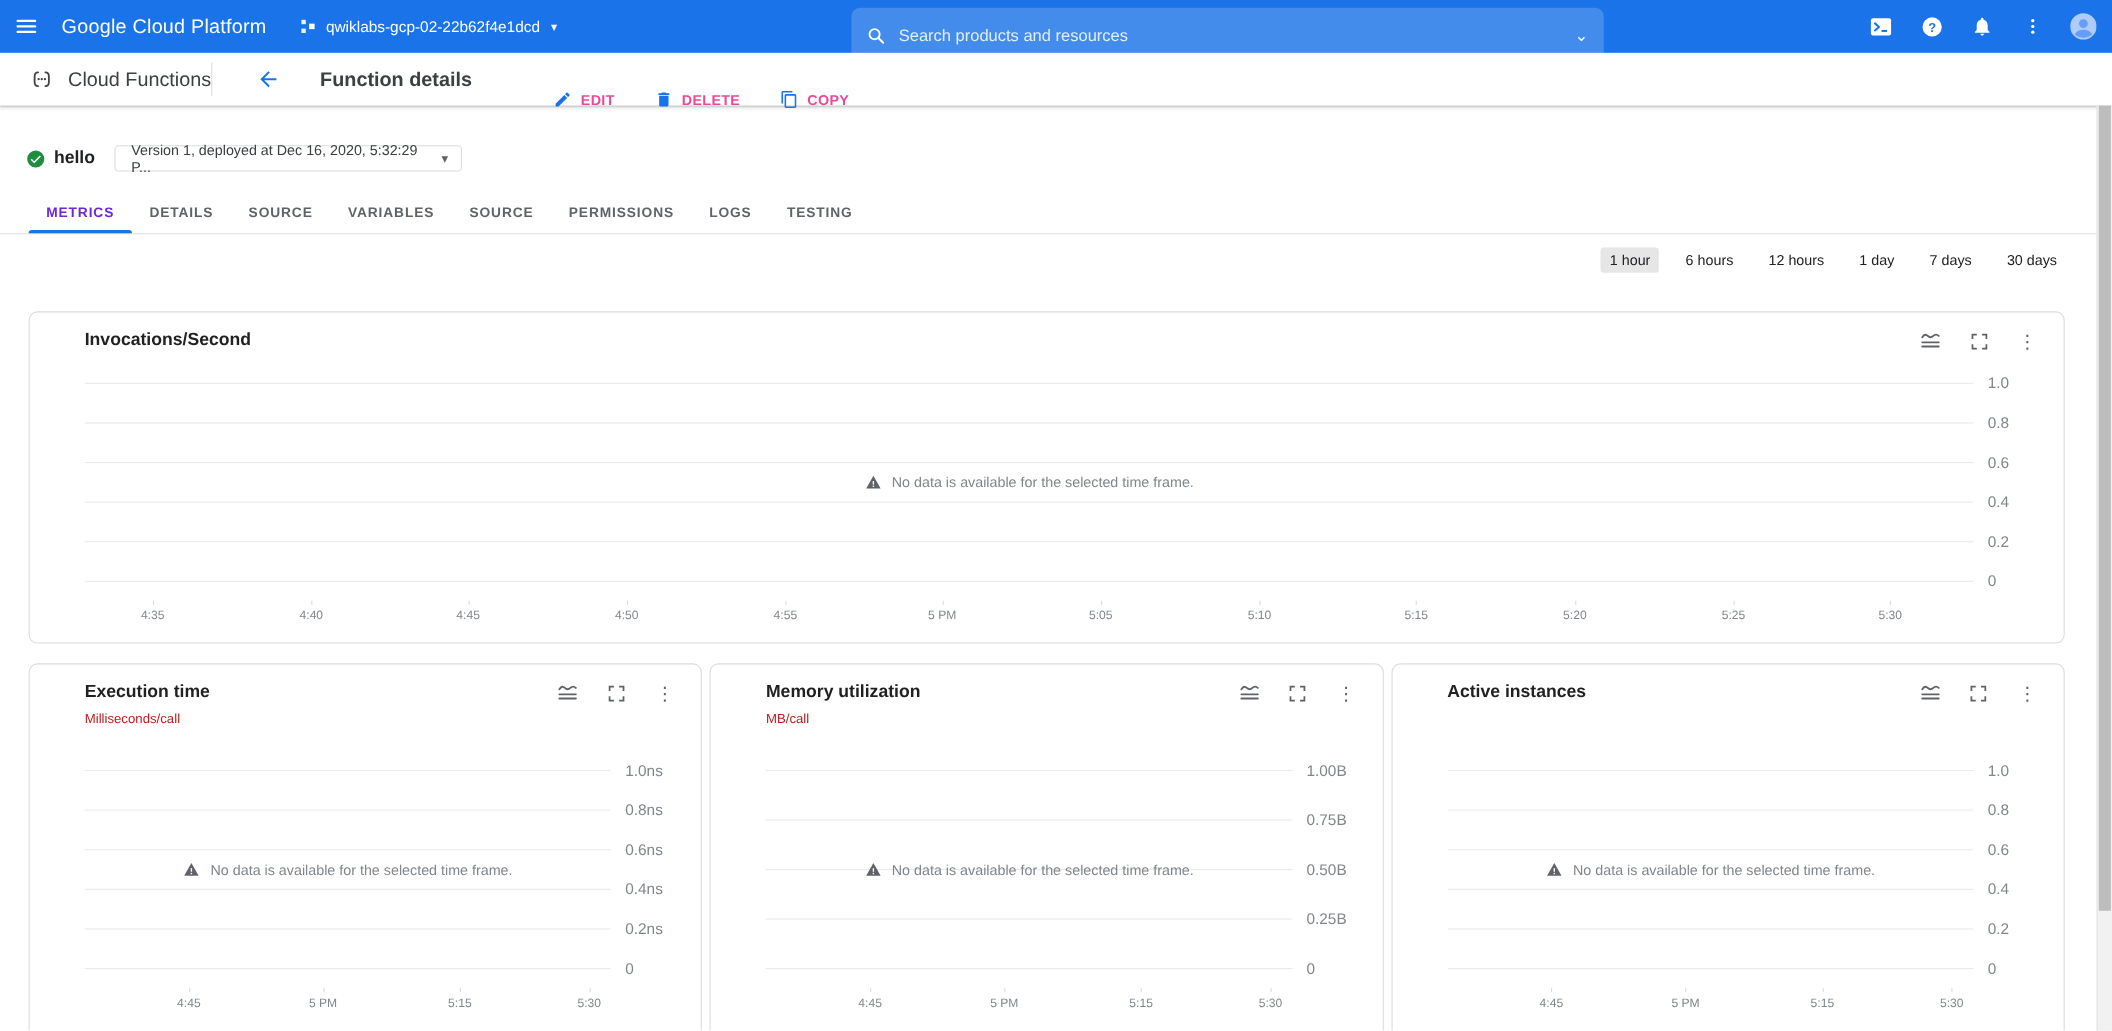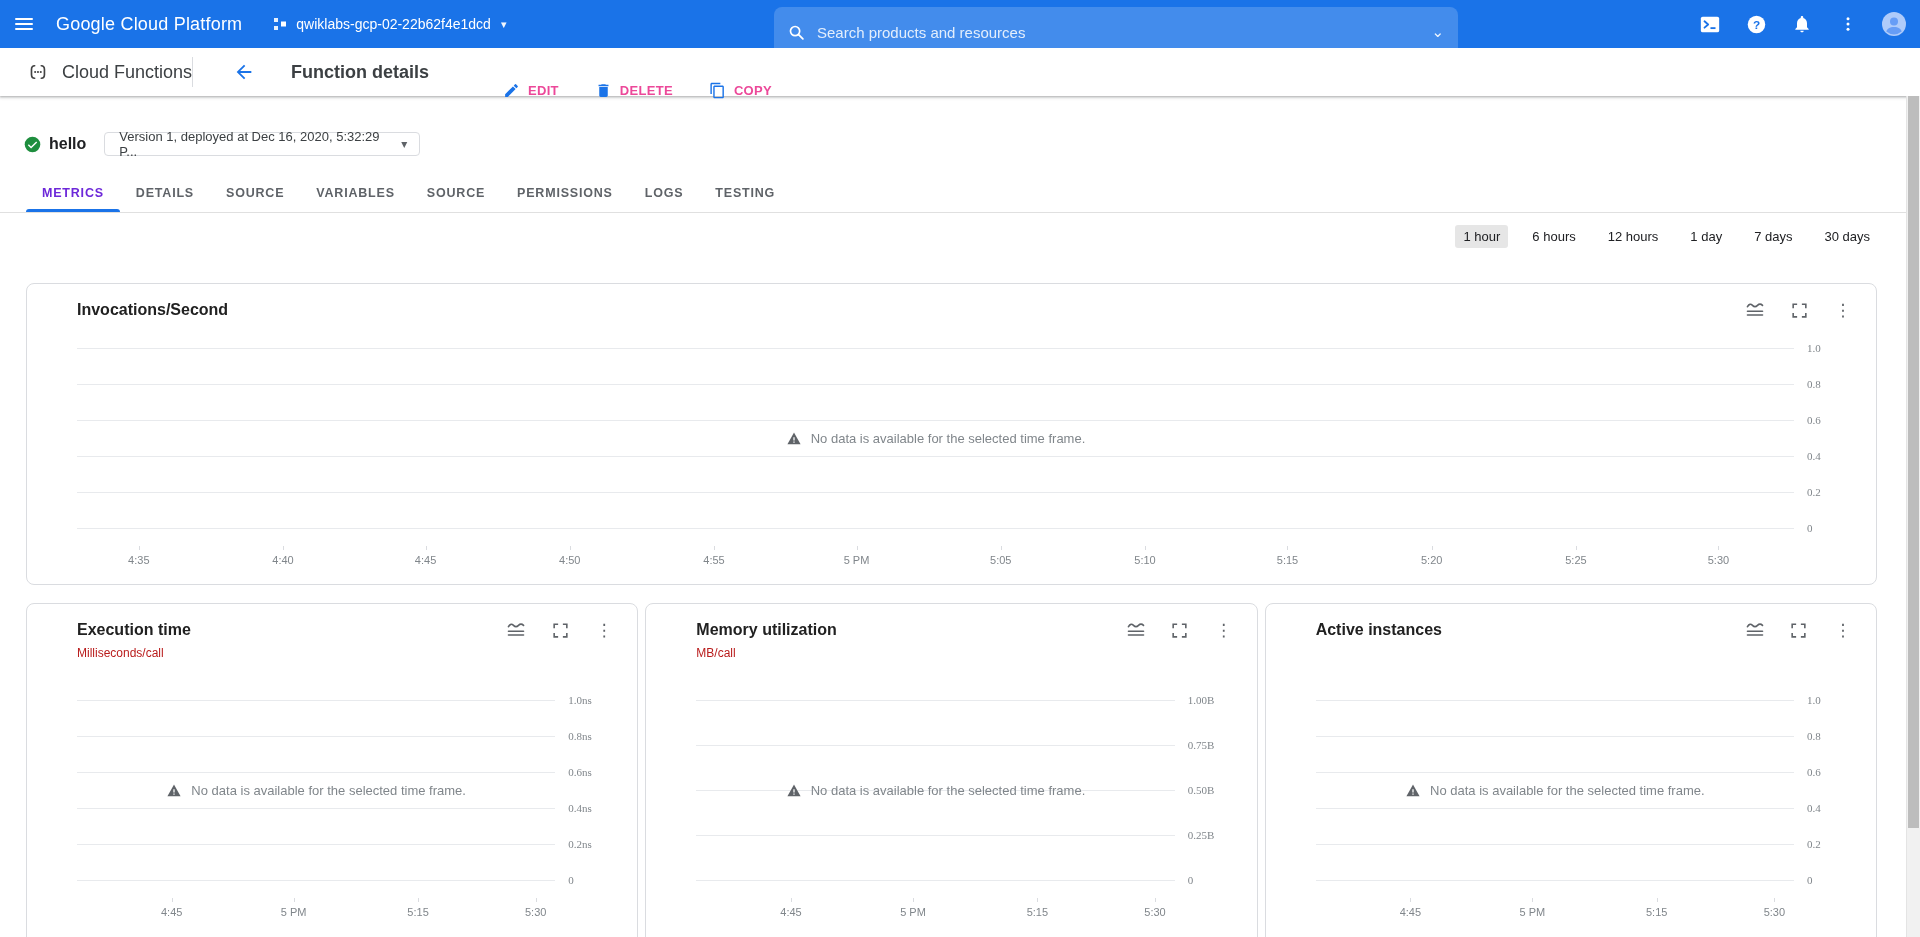--- a/index.html
+++ b/index.html
@@ -75,8 +75,8 @@
   .card-sm .plot-zone { margin-top:38px; }
   .plot { position:relative; height:180px; }
   .gridline { position:absolute; left:0; right:0; height:1px; background:#e8eaed; }
-  .ytick { position:absolute; left:100%; margin-left:13px; transform:translateY(-50%); font-size:11px; color:#80868b;
-           white-space:nowrap;font-family:Liberation Serif, serif; }
+  .ytick { position:absolute; left:100%; margin-left:13px; transform:translateY(-50%); font-size:14px; color:#80868b;
+           white-space:nowrap; }
   .no-data { position:absolute; inset:0; display:flex; align-items:center; justify-content:center; gap:9px; }
   .no-data-text { font-size:13px; color:#80868b; }
   .x-axis { position:relative; height:22px; margin-top:19px; }

